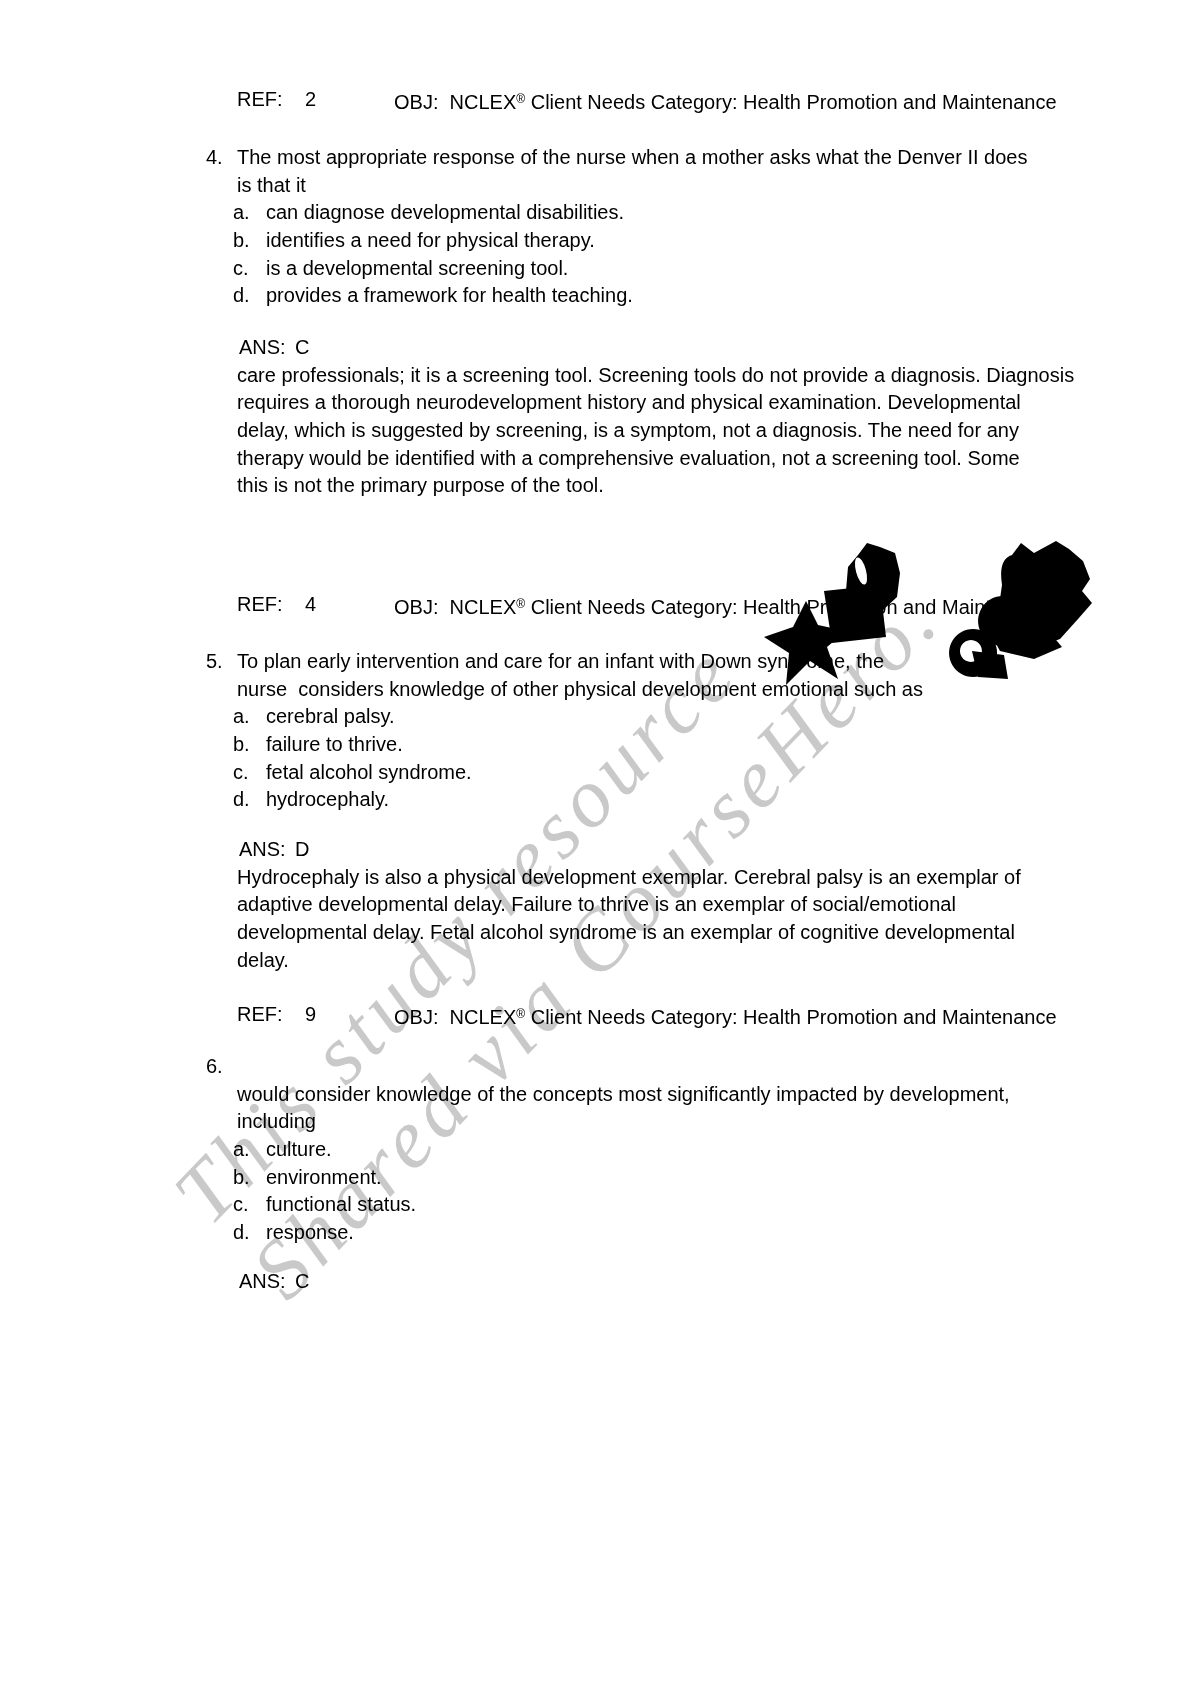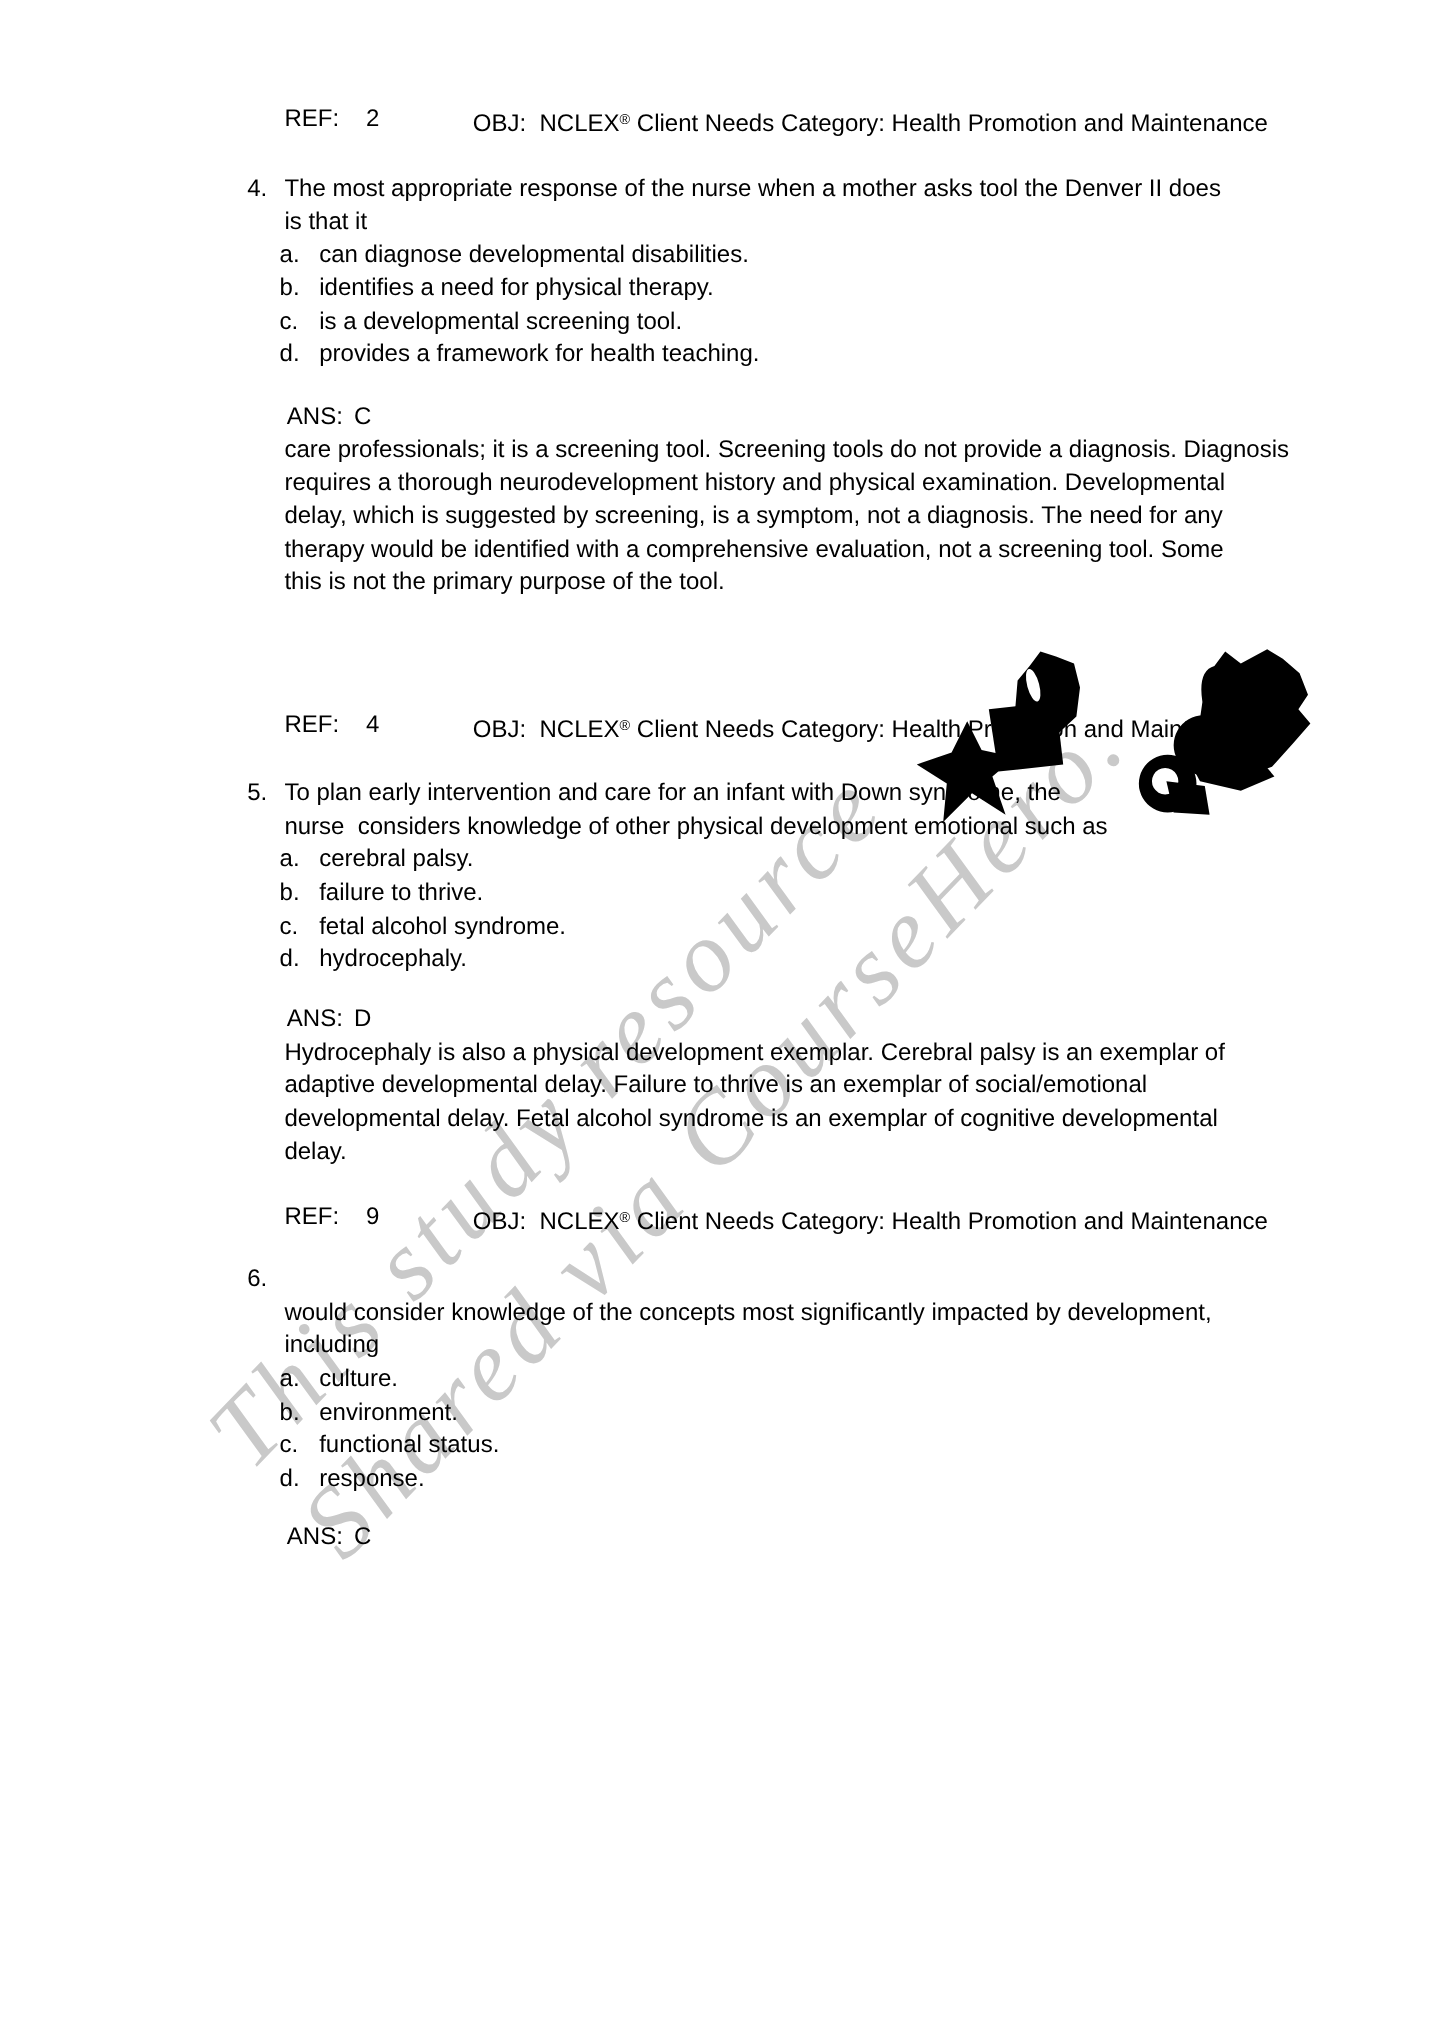--- a/index.html
+++ b/index.html
@@ -57,7 +57,7 @@
   <div class="block" style="top:144px;">
     <div class="line">
       <span class="qnum">4.</span>
-      <span class="stem">The most appropriate response of the nurse when a mother asks tool the Denver II does</span>
+      <span class="stem">The most appropriate response of the nurse when a mother asks what the Denver II does</span>
     </div>
     <div class="line">
         <span class="stem">is that it</span>

